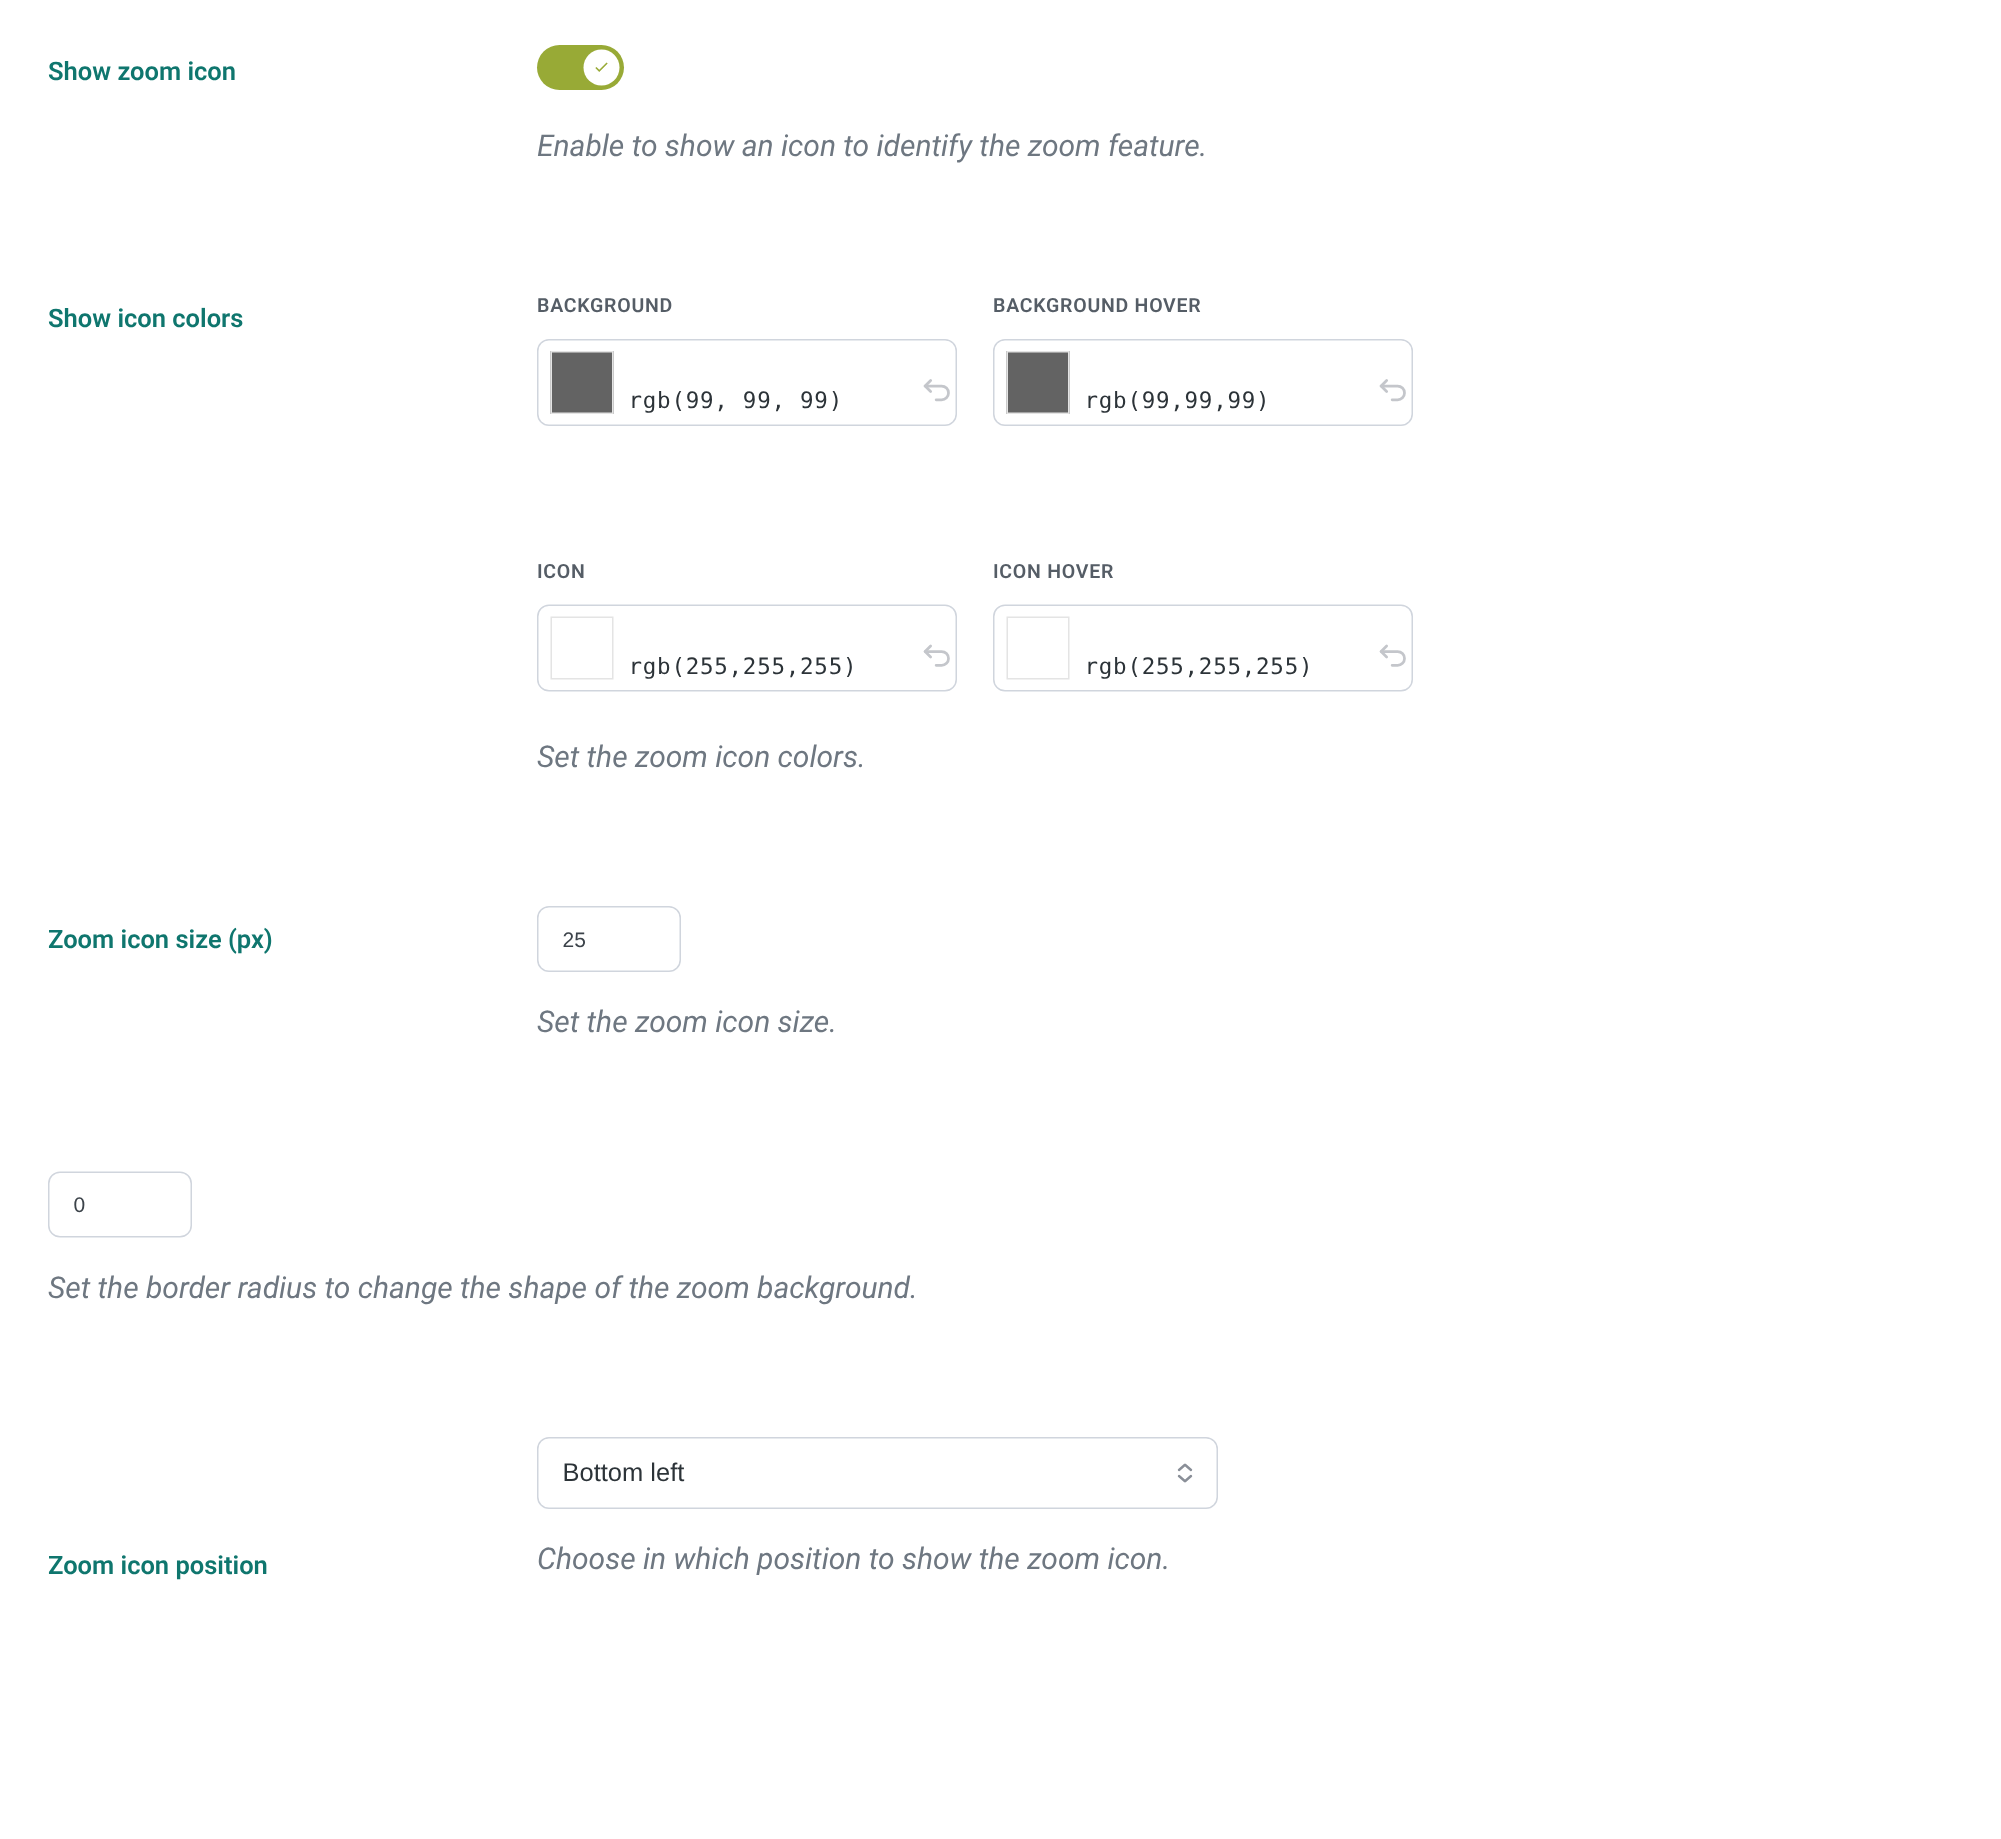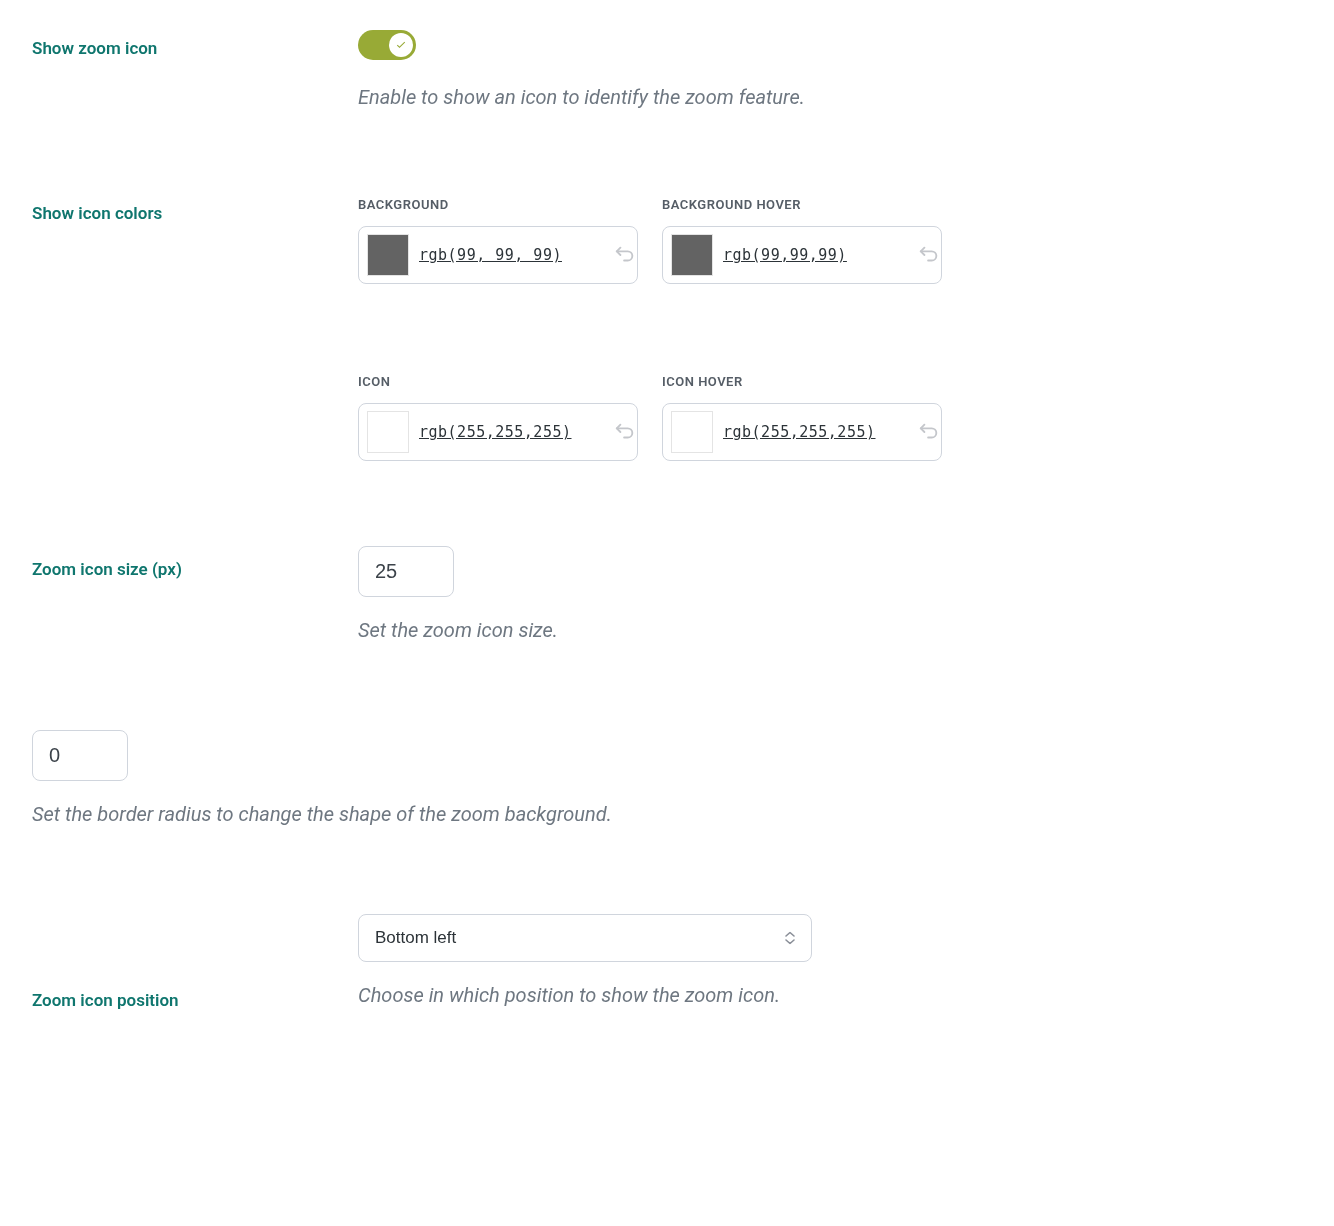--- a/index.html
+++ b/index.html
@@ -97,12 +97,11 @@
     }
     .color-input {
       display: flex;
-      align-items: center;
+      align-items: flex-end;
       border: 1px solid #d0d5dd;
       border-radius: 8px;
       padding: 7px 10px 7px 8px;
       background: #fff;
-      text-decoration: underline;
     }
     .color-swatch {
       width: 42px;

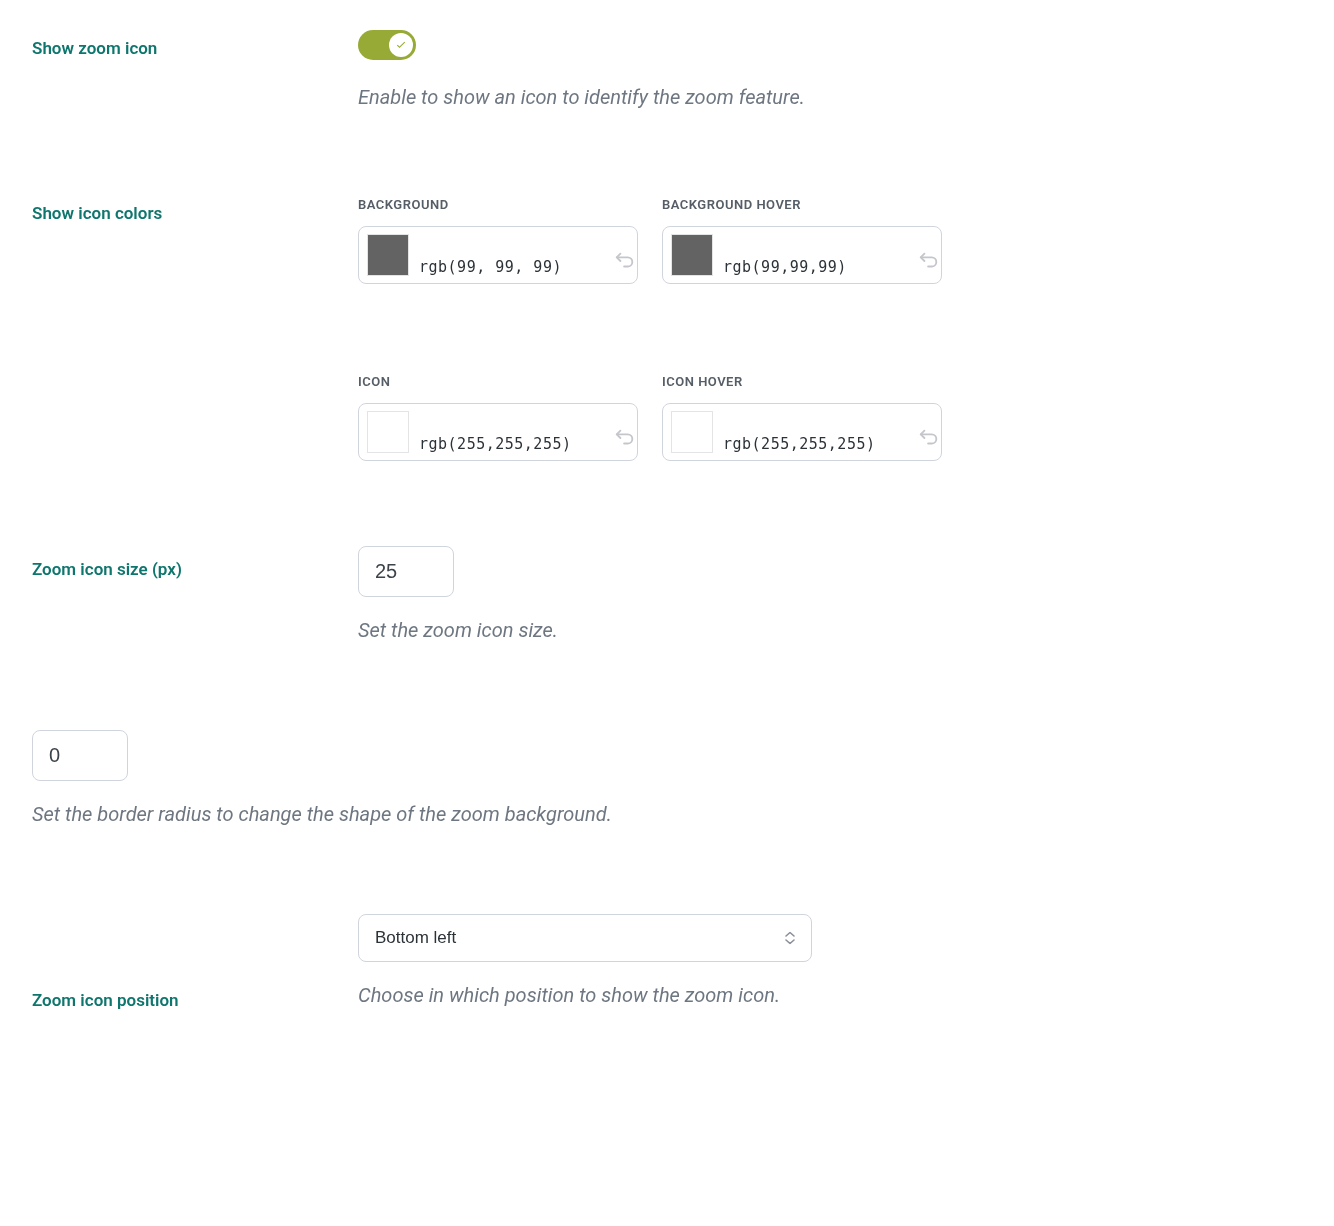--- a/index.html
+++ b/index.html
@@ -262,6 +262,7 @@
       </div>
 
     </div>
+    <div class="description colors-desc">Set the zoom icon colors.</div>
   </div>
 </div>
 

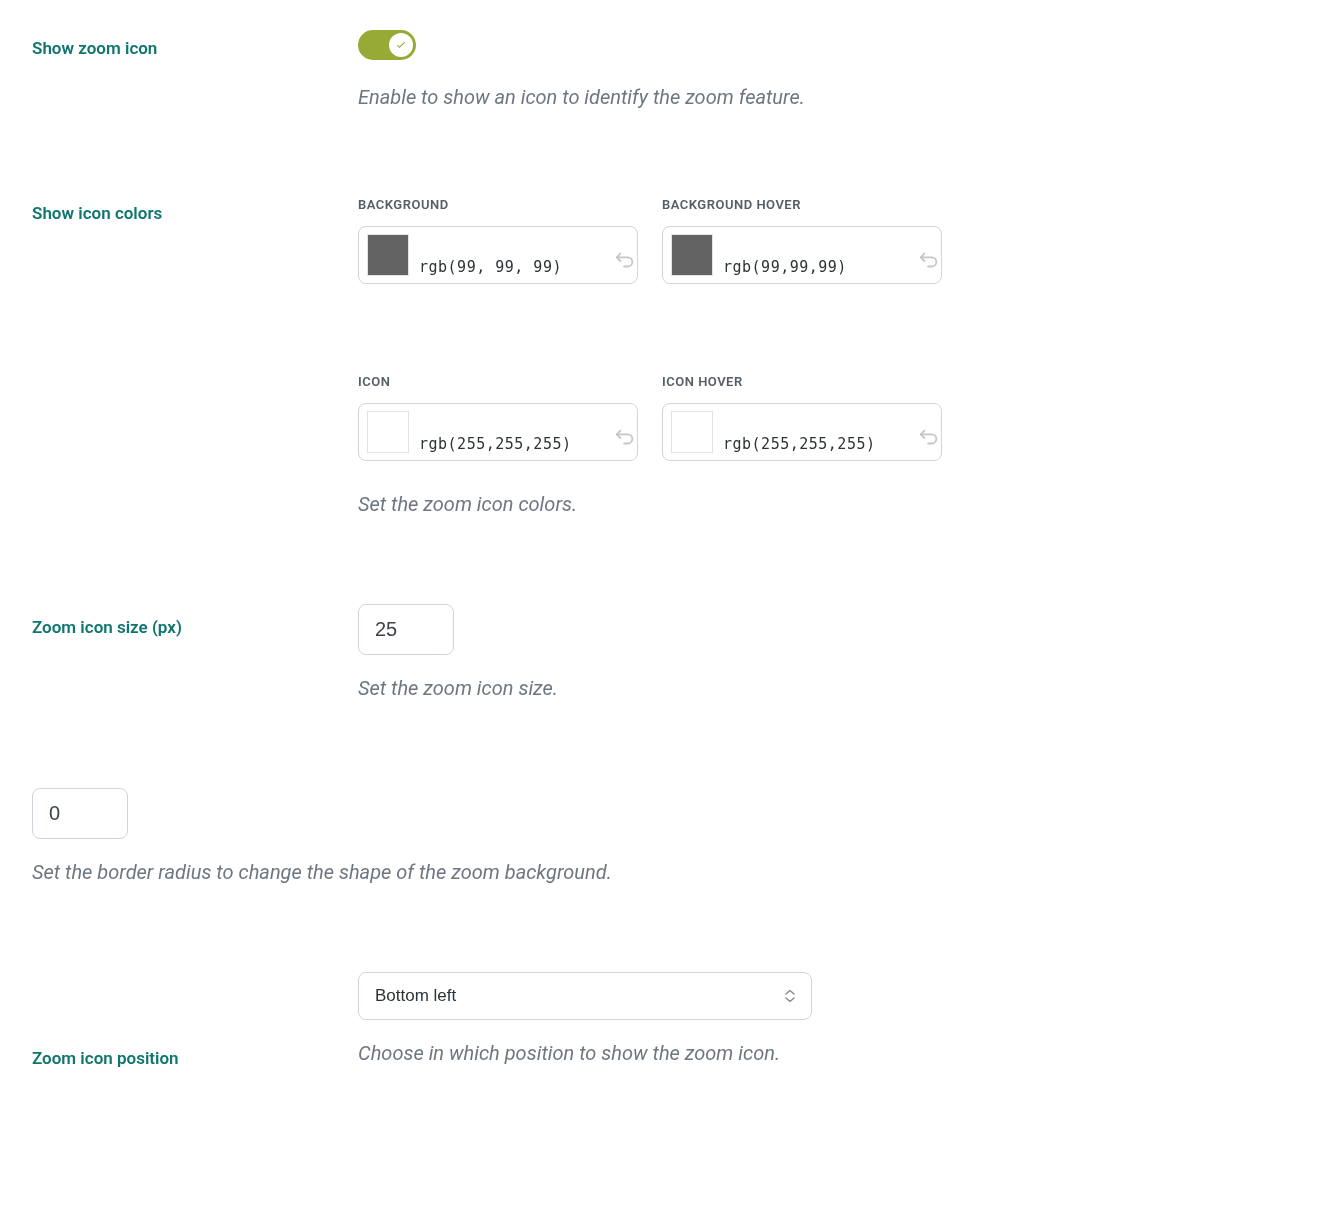--- a/index.html
+++ b/index.html
@@ -142,7 +142,7 @@
     .num-input {
       width: 96px;
       padding: 13px 16px;
-      font-size: 20px;
+      font-size: 14px;
       border: 1px solid #d0d5dd;
       border-radius: 8px;
       color: #3c434a;

